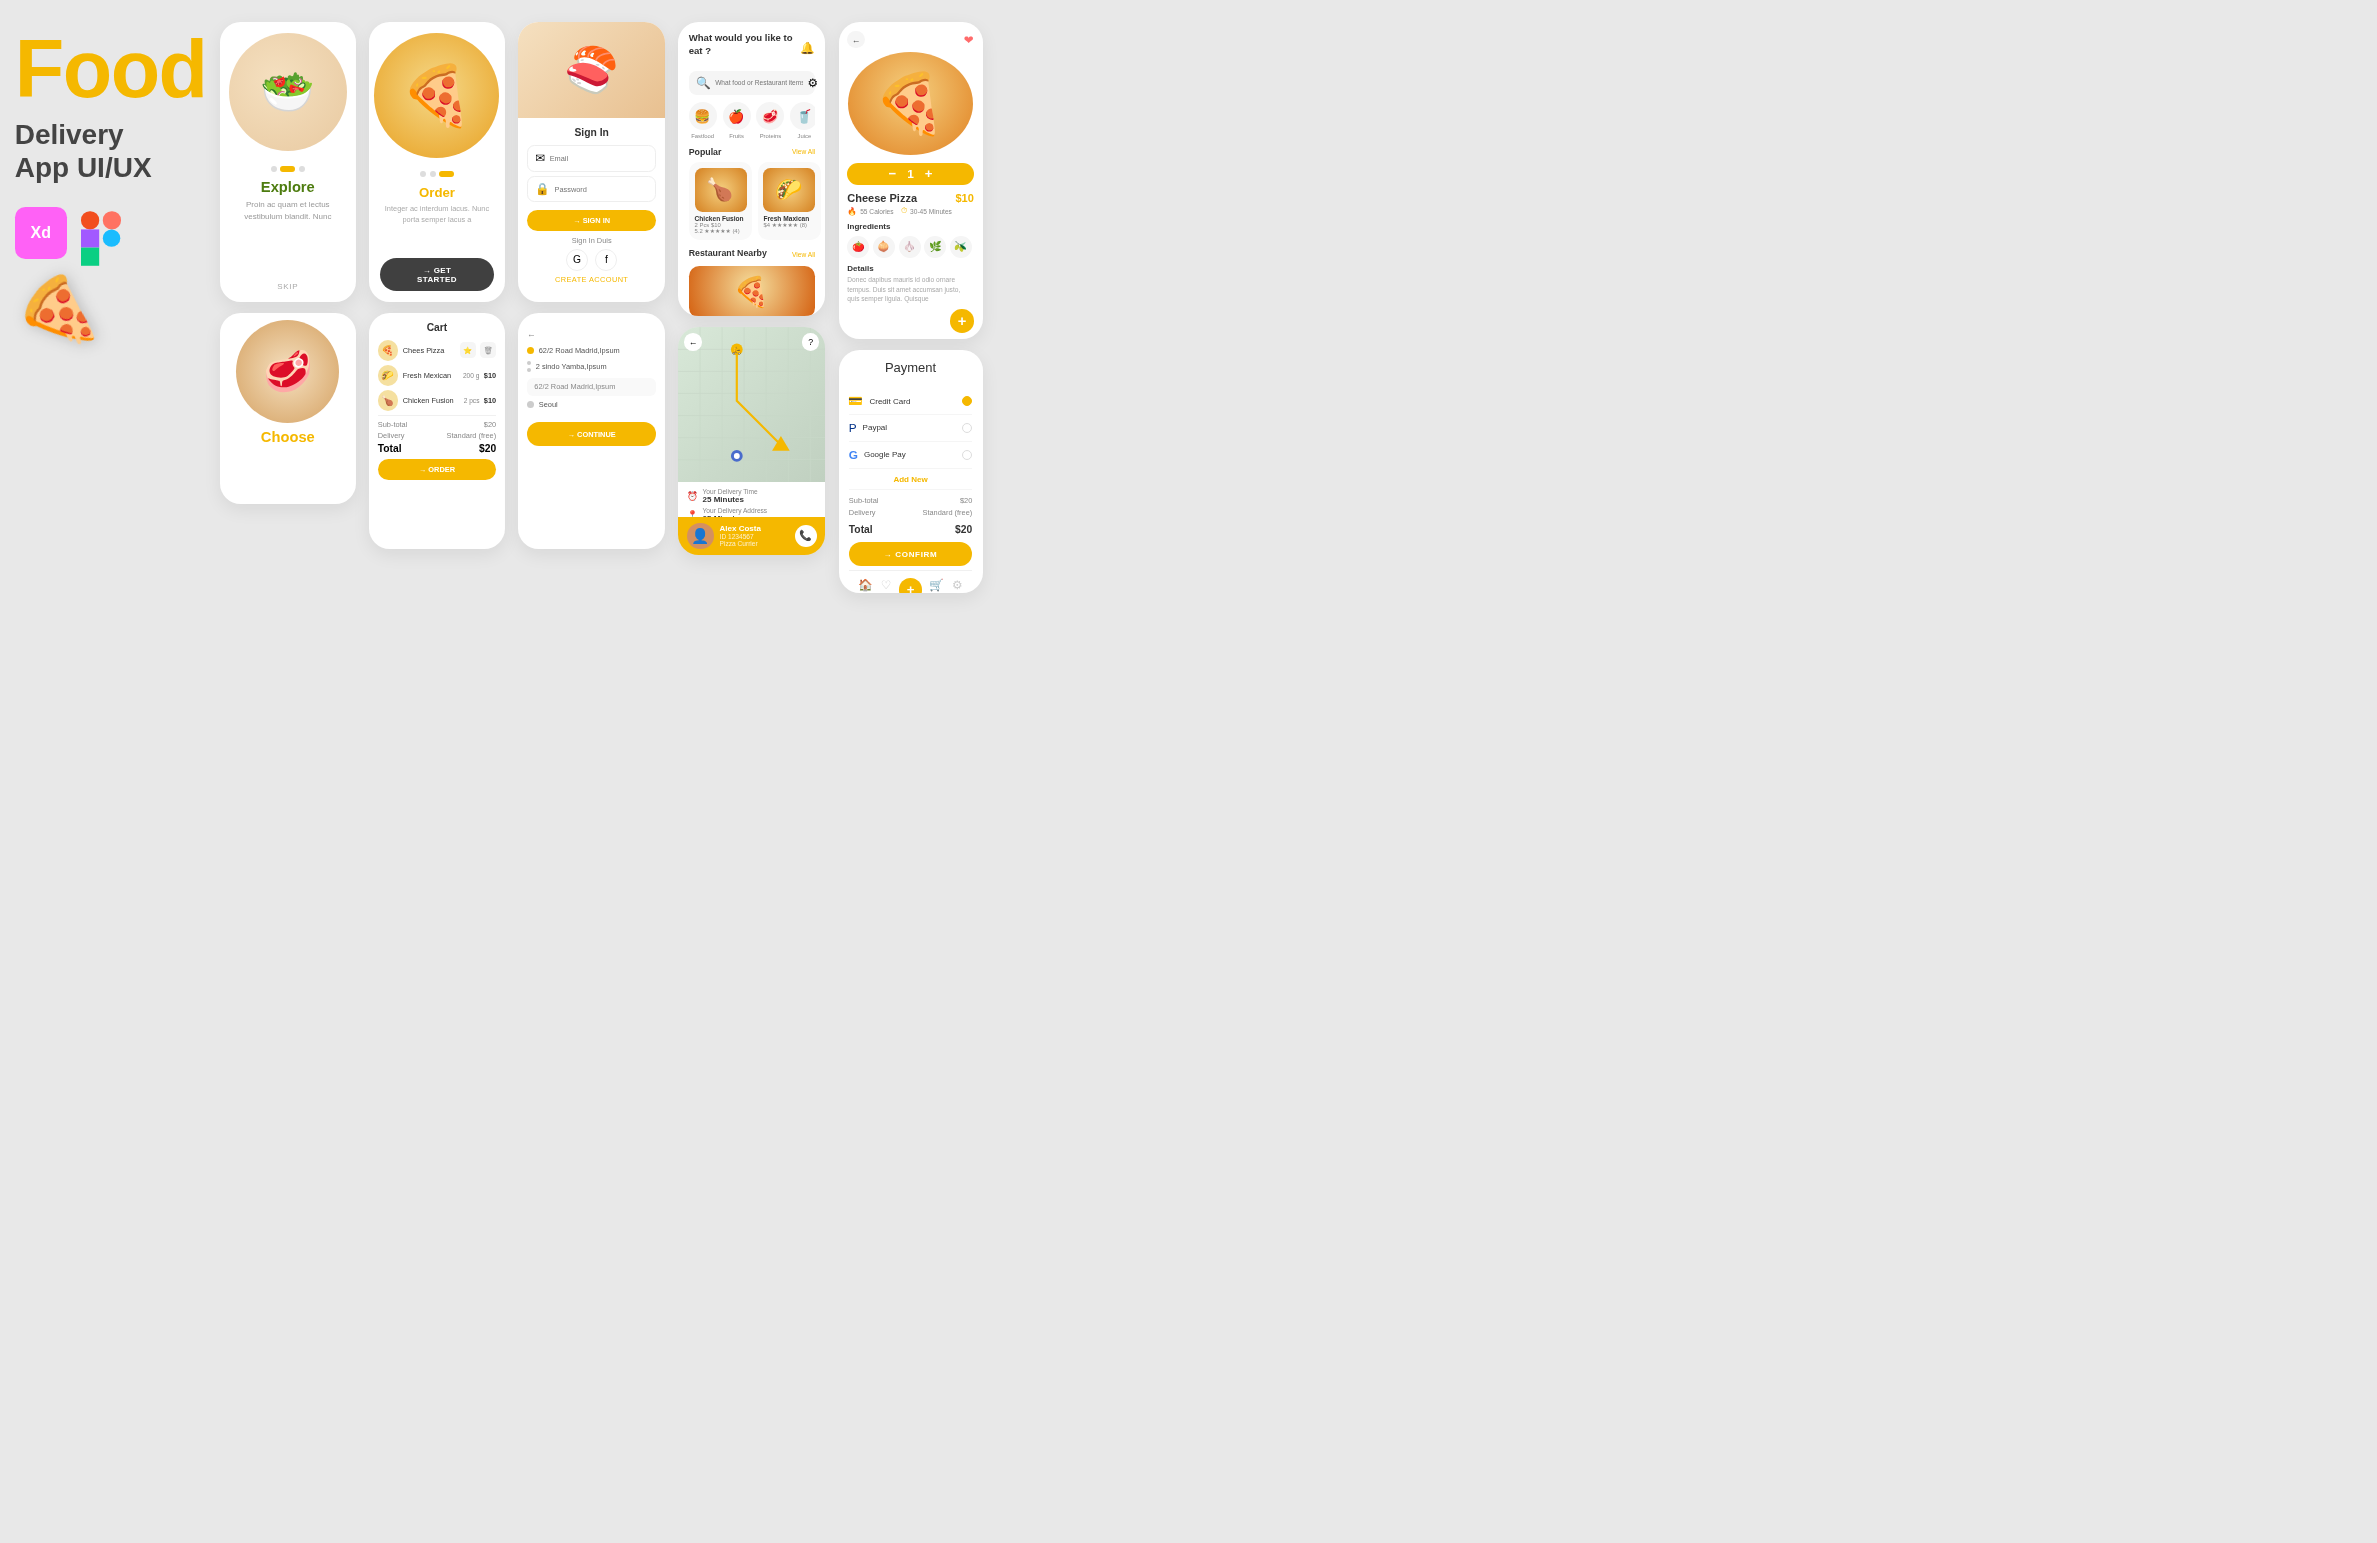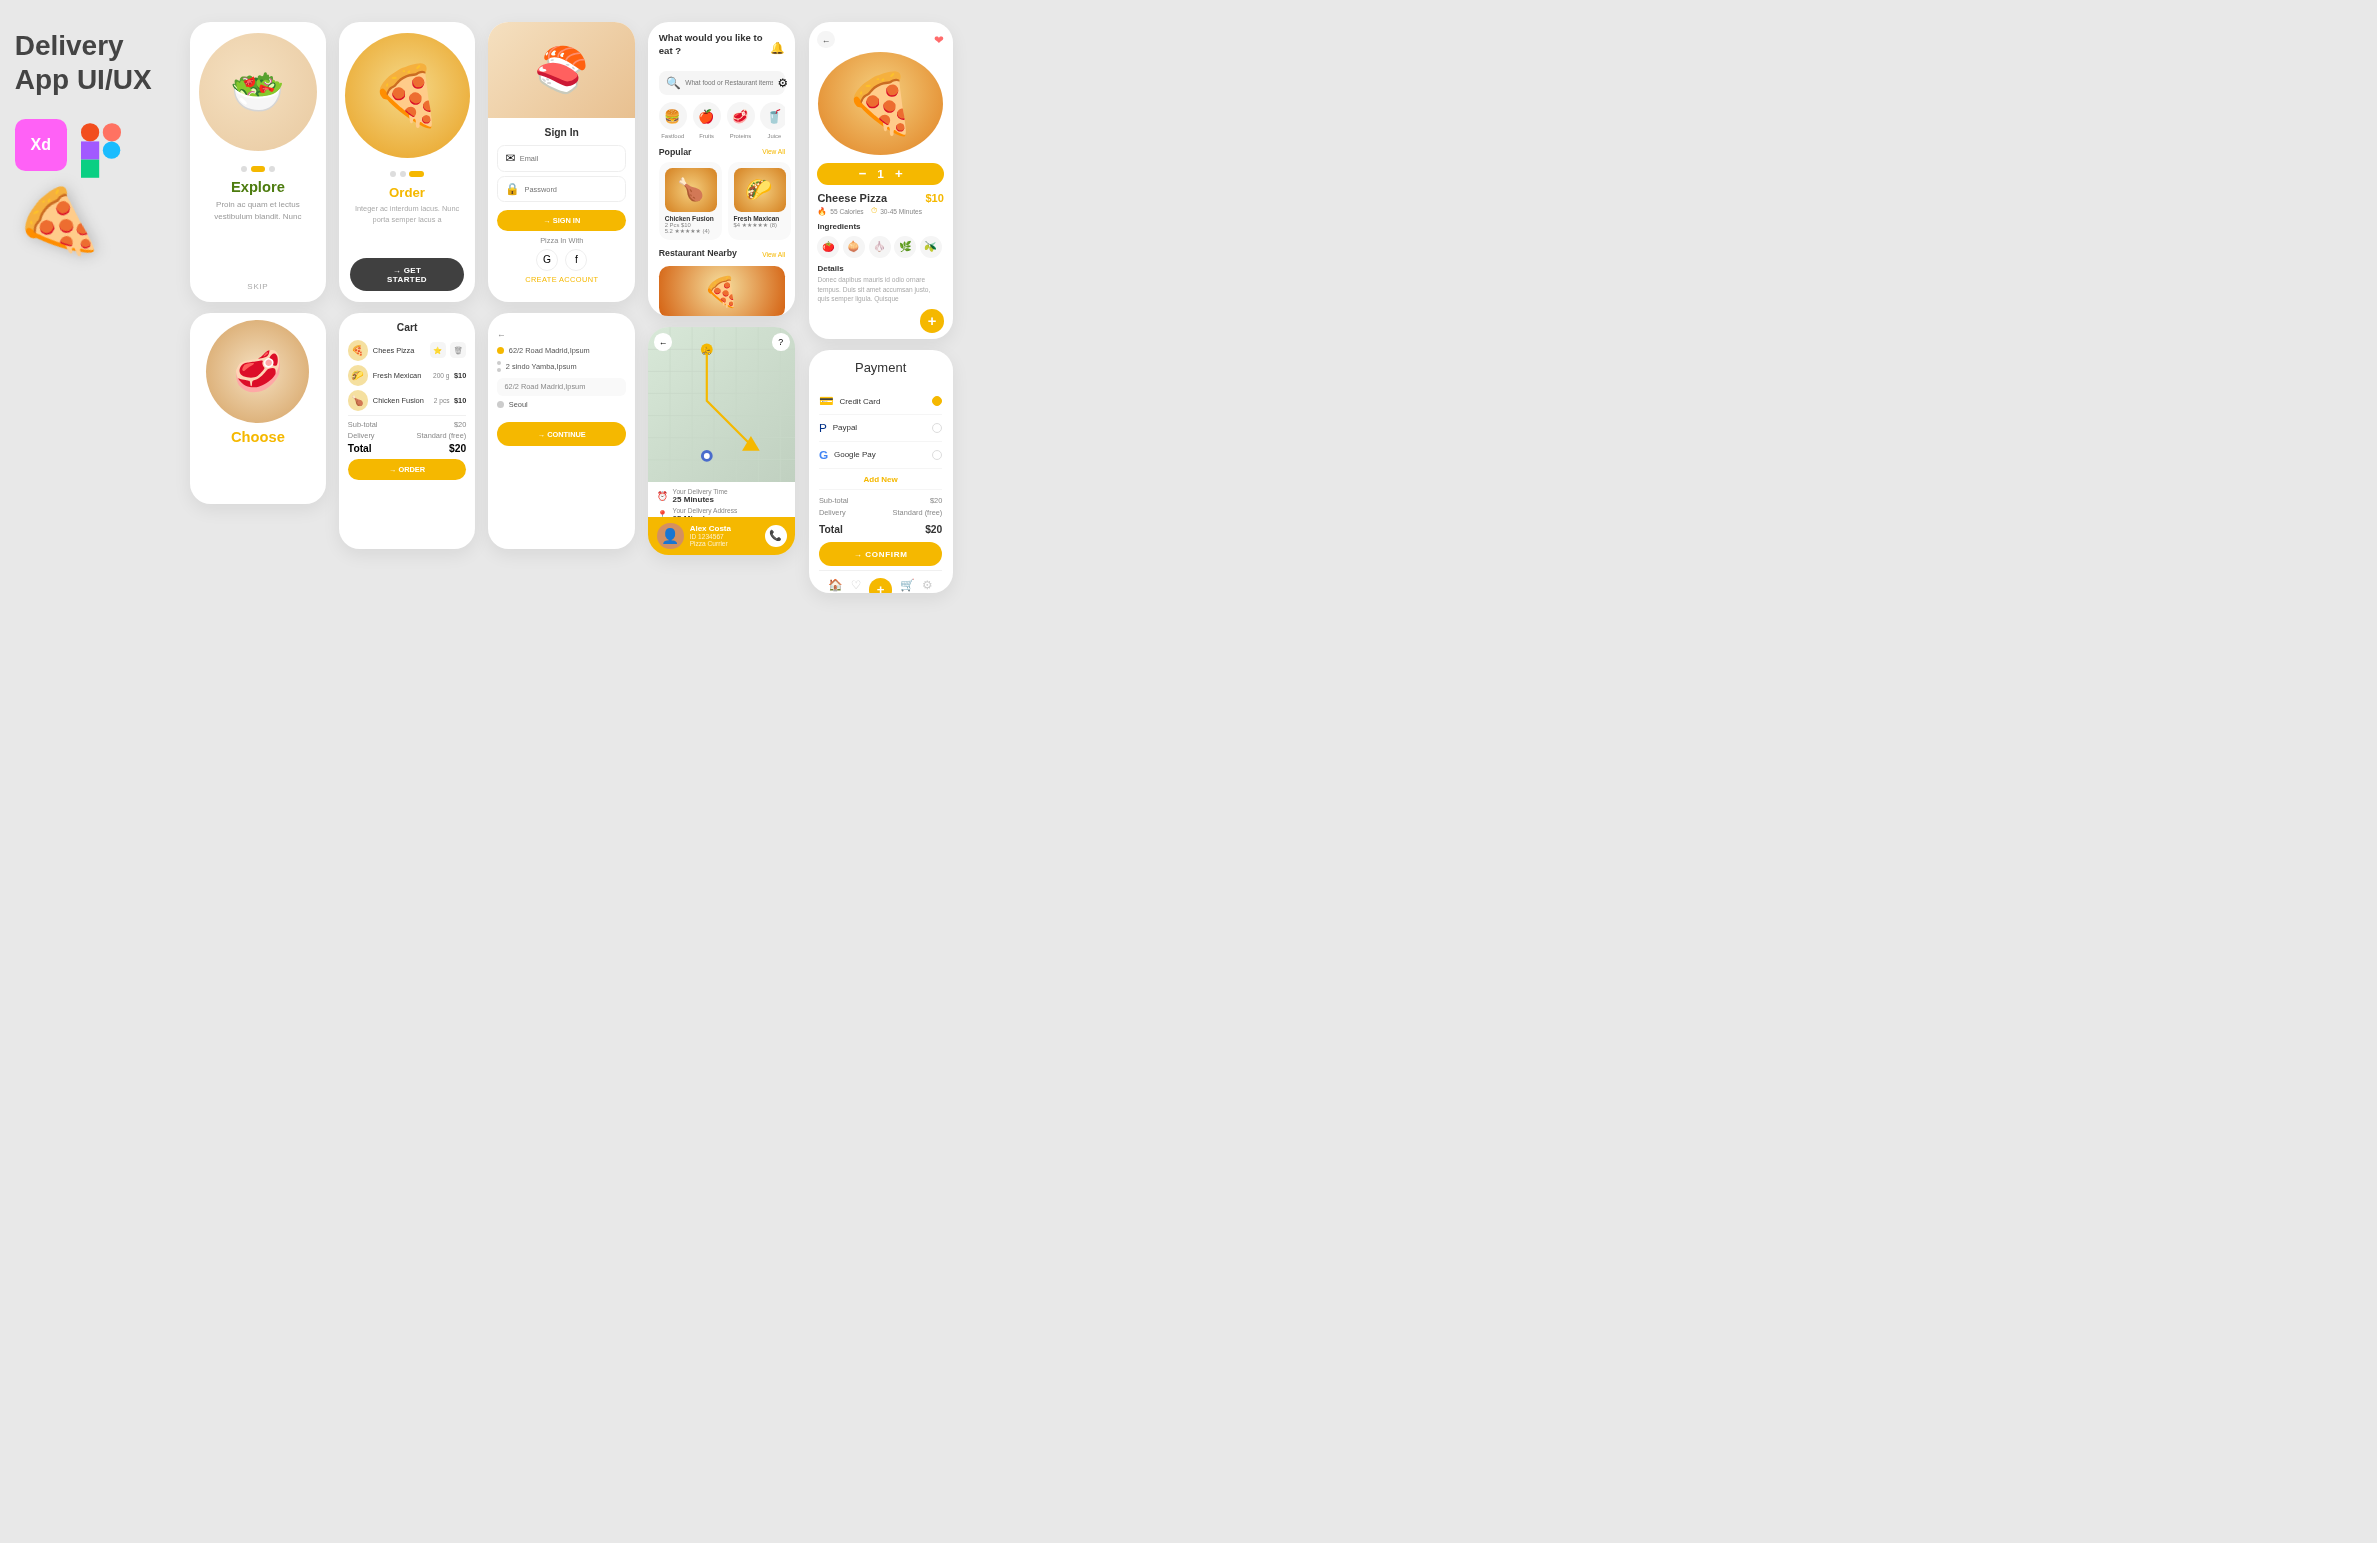--- a/index.html
+++ b/index.html
@@ -1065,6 +1065,7 @@
 <div class="main-container">
 
   <div class="left-section">
+    <h1 class="food-title">Food</h1>
     <div class="subtitle">
       <span>Delivery</span><br>
       <span>App UI/UX</span>

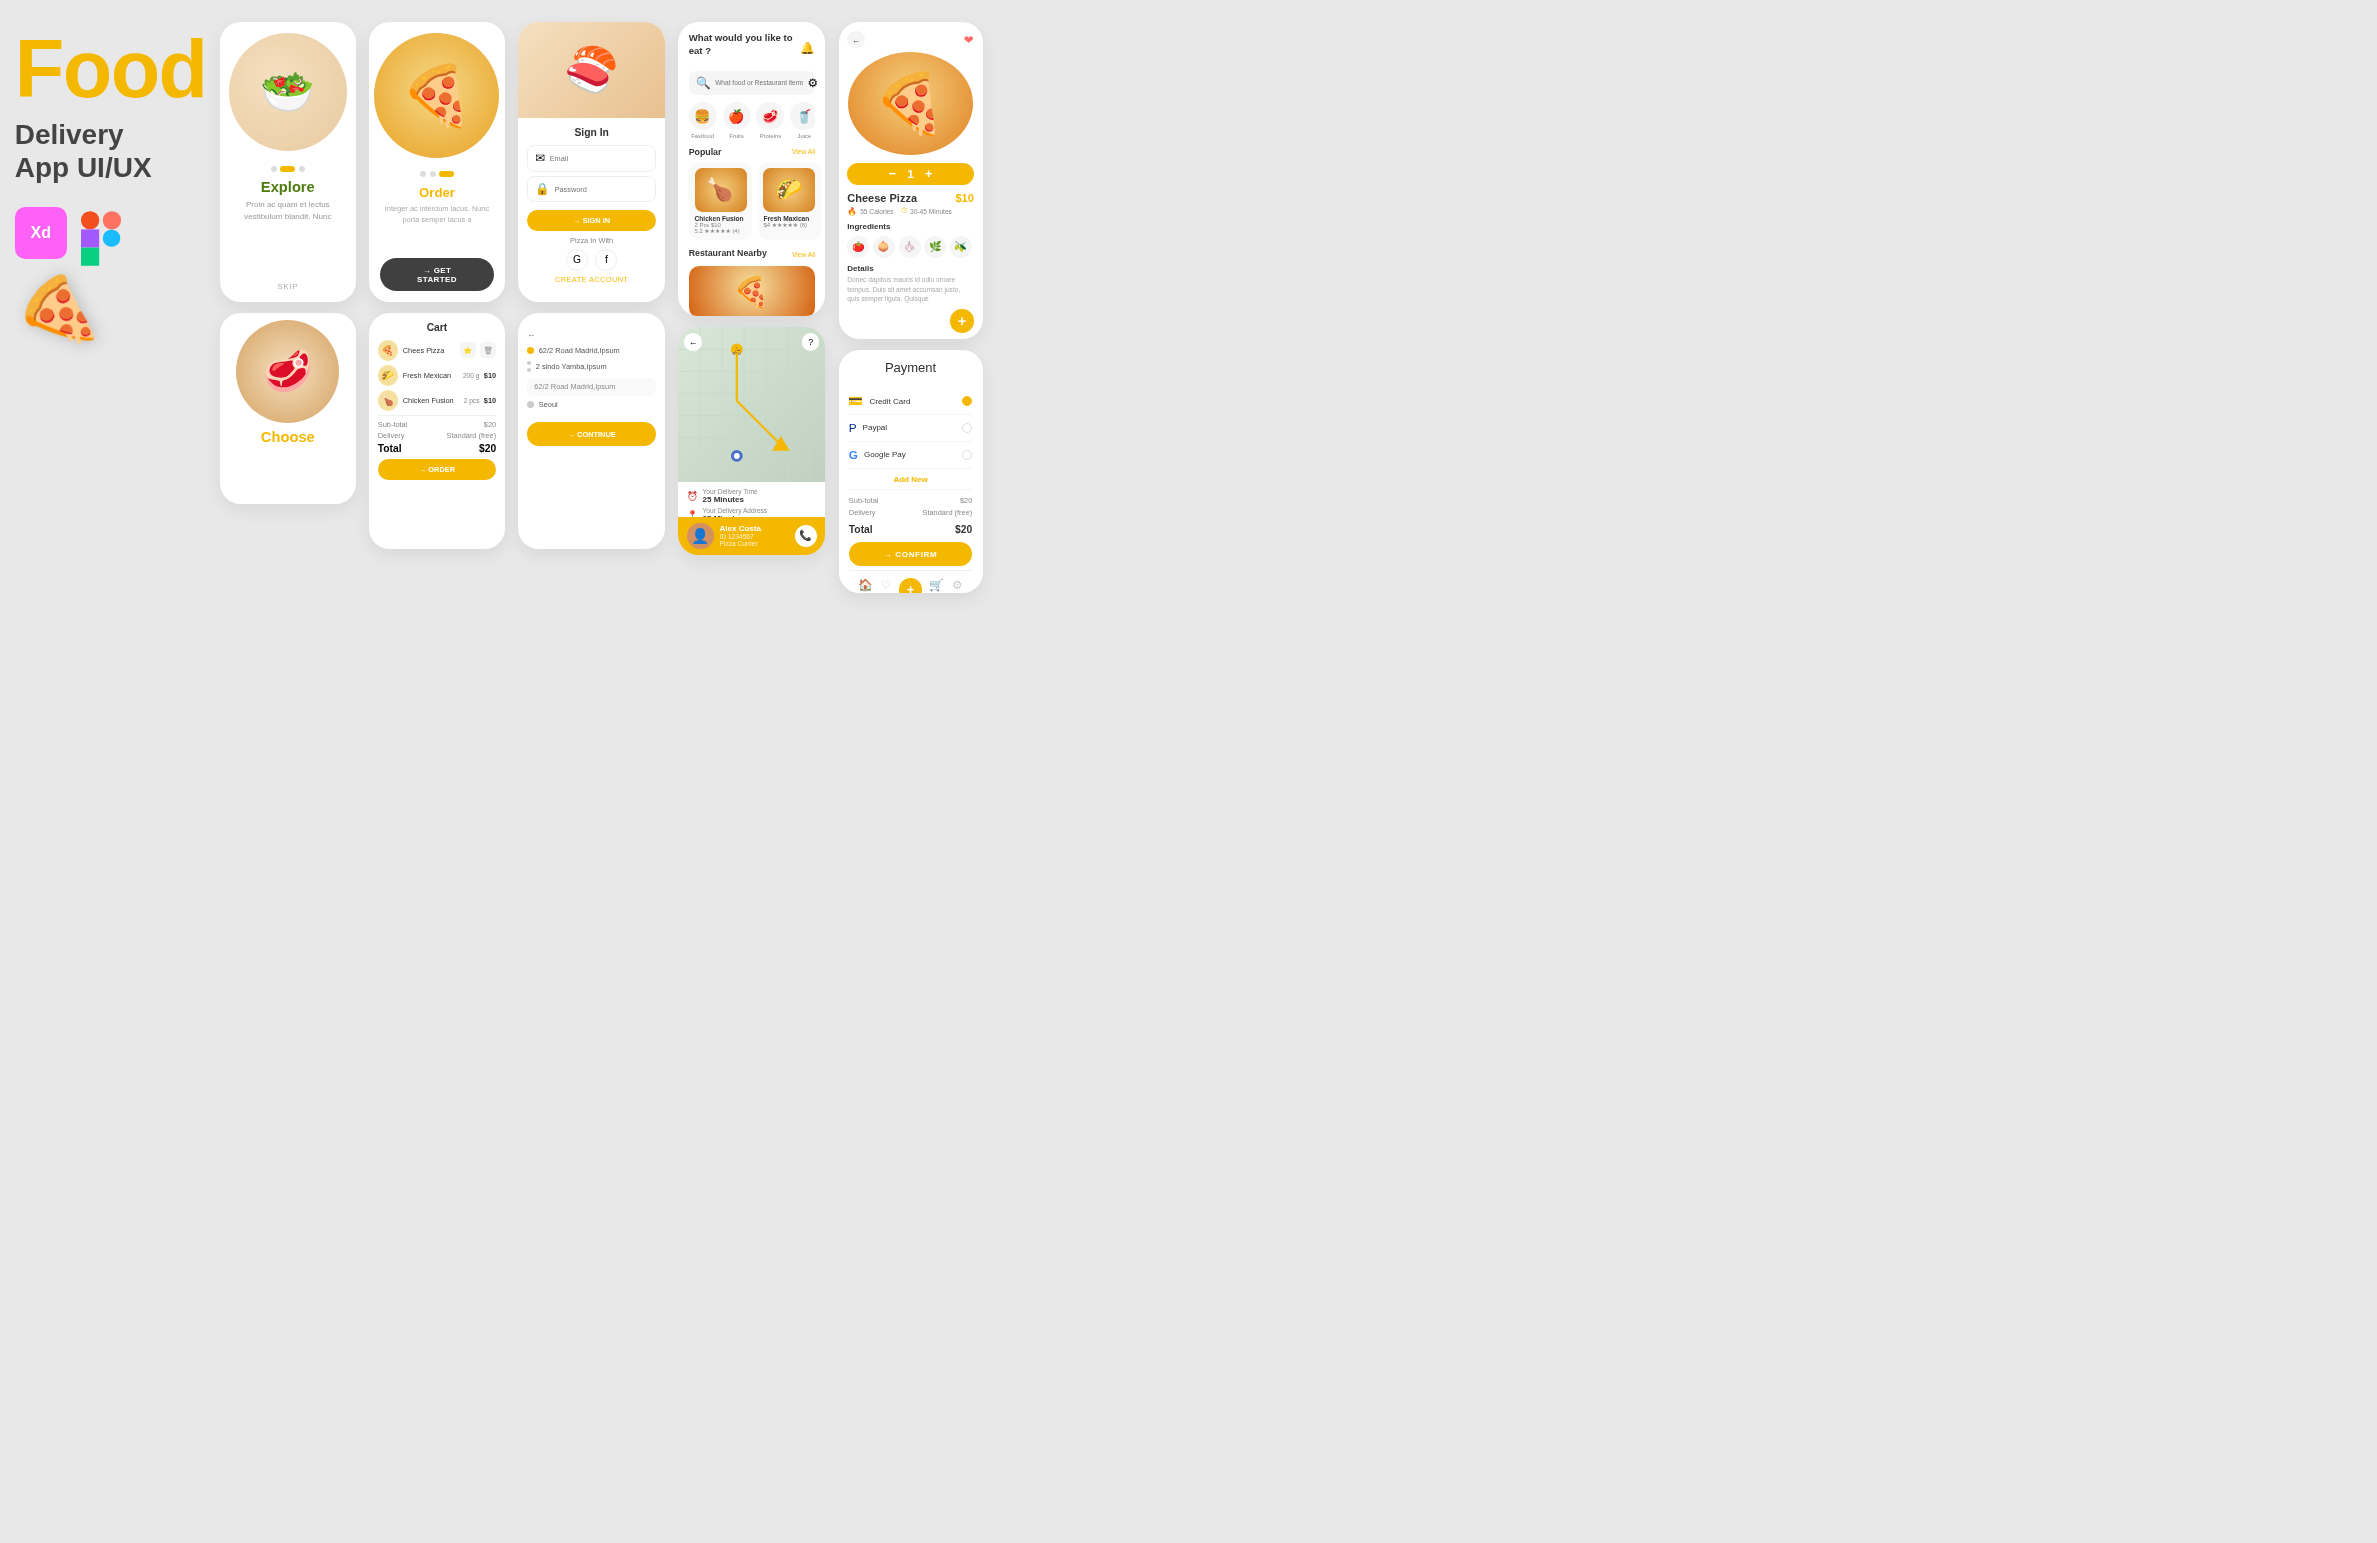--- a/index.html
+++ b/index.html
@@ -1175,7 +1175,7 @@
           <input type="password" placeholder="Password" style="">
         </div>
         <button class="signin-btn">→ SIGN IN</button>
-        <div class="signin-with">Pizza In With</div>
+        <div class="signin-with">Sign In Duis</div>
         <div class="social-btns">
           <div class="social-btn">G</div>
           <div class="social-btn">f</div>

